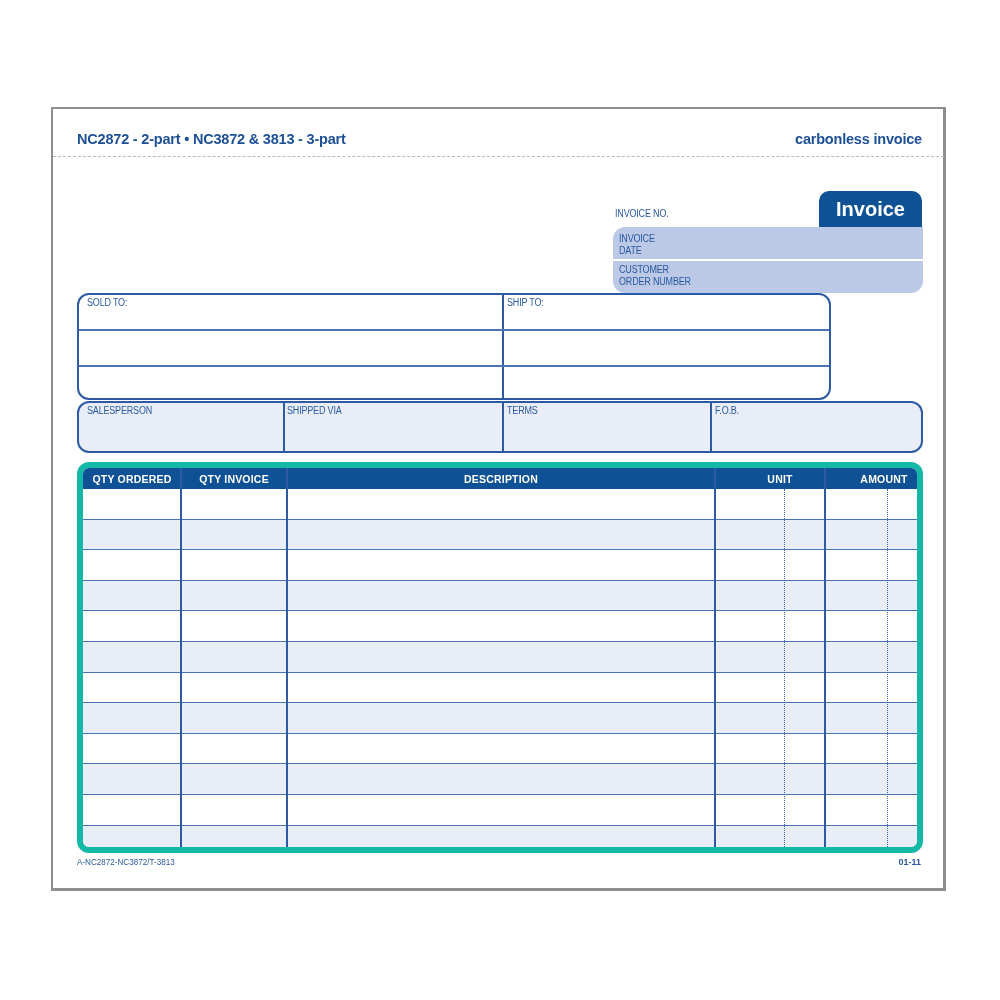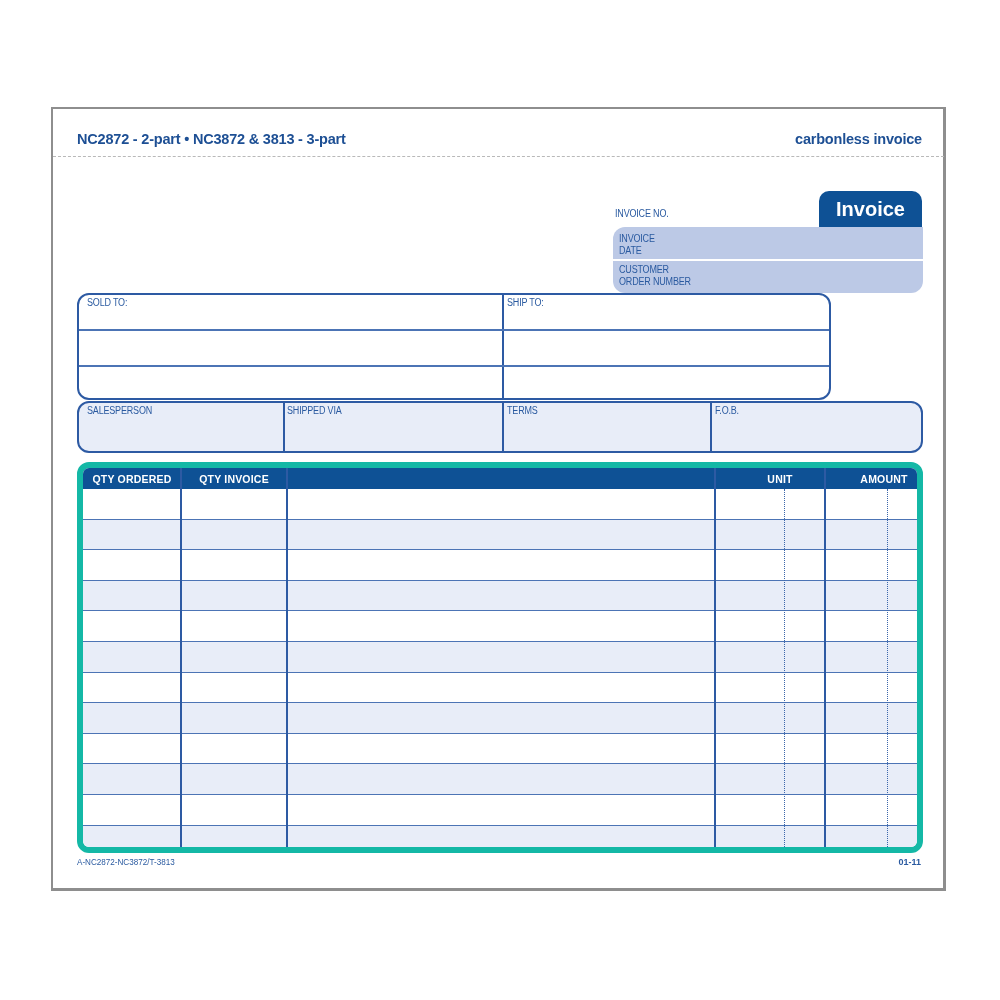--- a/index.html
+++ b/index.html
@@ -88,6 +88,7 @@
   <div class="thead"></div>
   <div class="th" style="left:0;width:98px">QTY ORDERED</div>
   <div class="th" style="left:98px;width:106px">QTY INVOICE</div>
+  <div class="th" style="left:204px;width:428px">DESCRIPTION</div>
   <div class="th" style="left:632px;width:130px">UNIT</div>
   <div class="th" style="left:742px;width:118px">AMOUNT</div>
 

